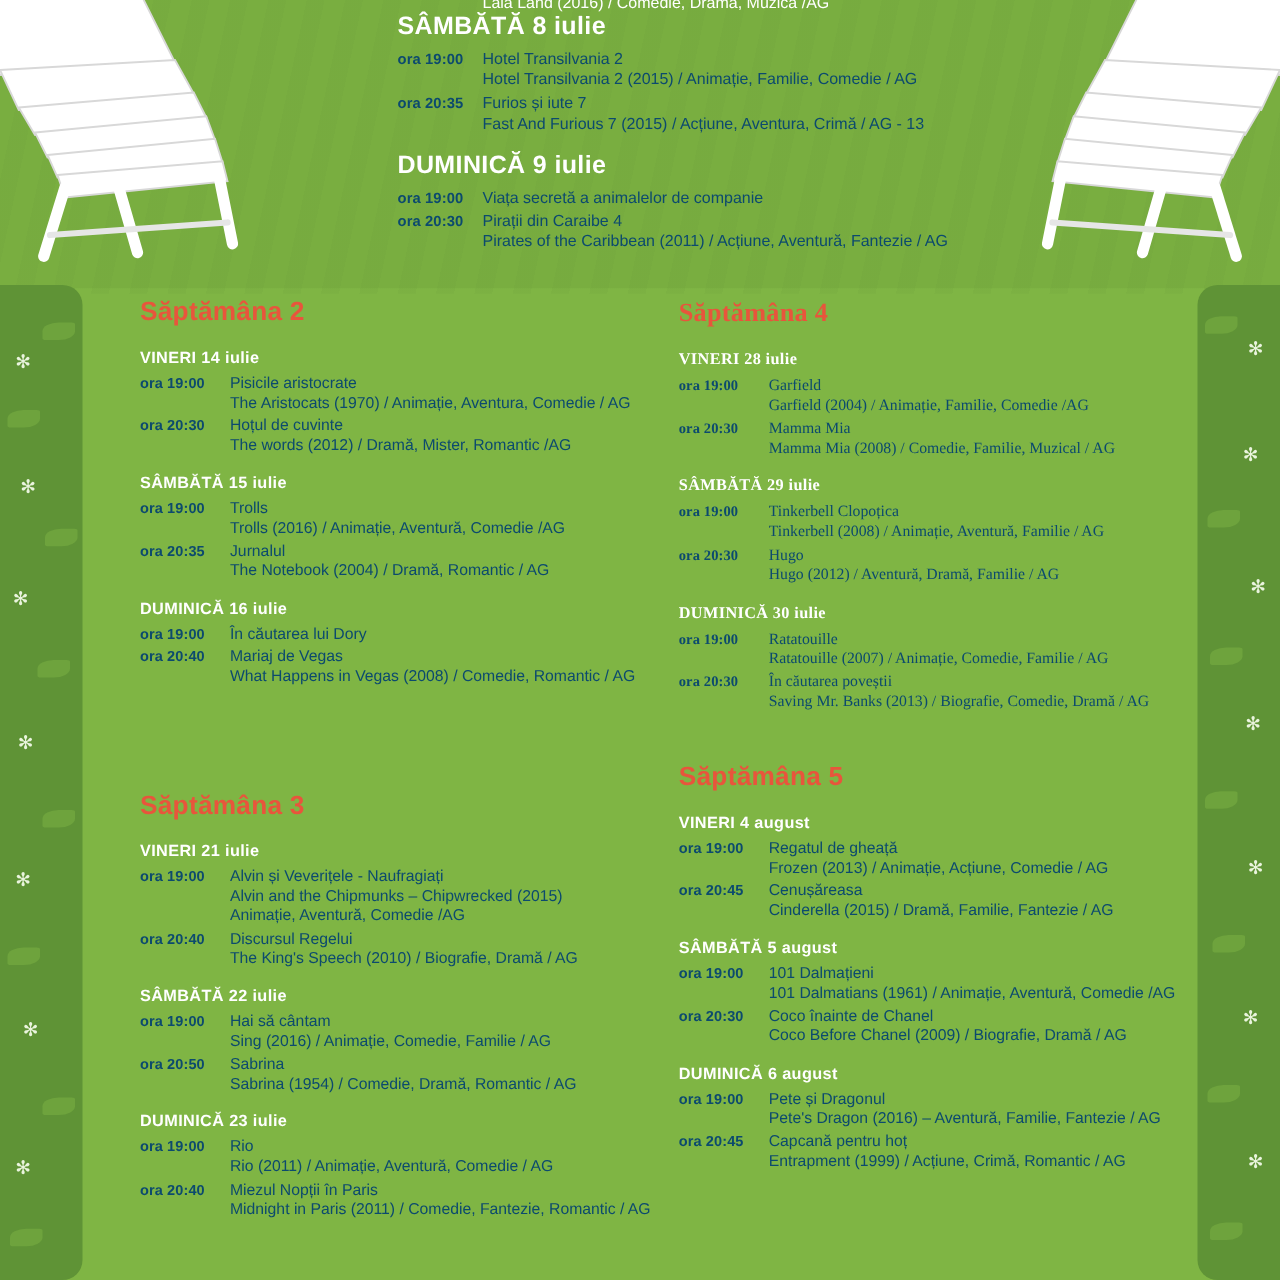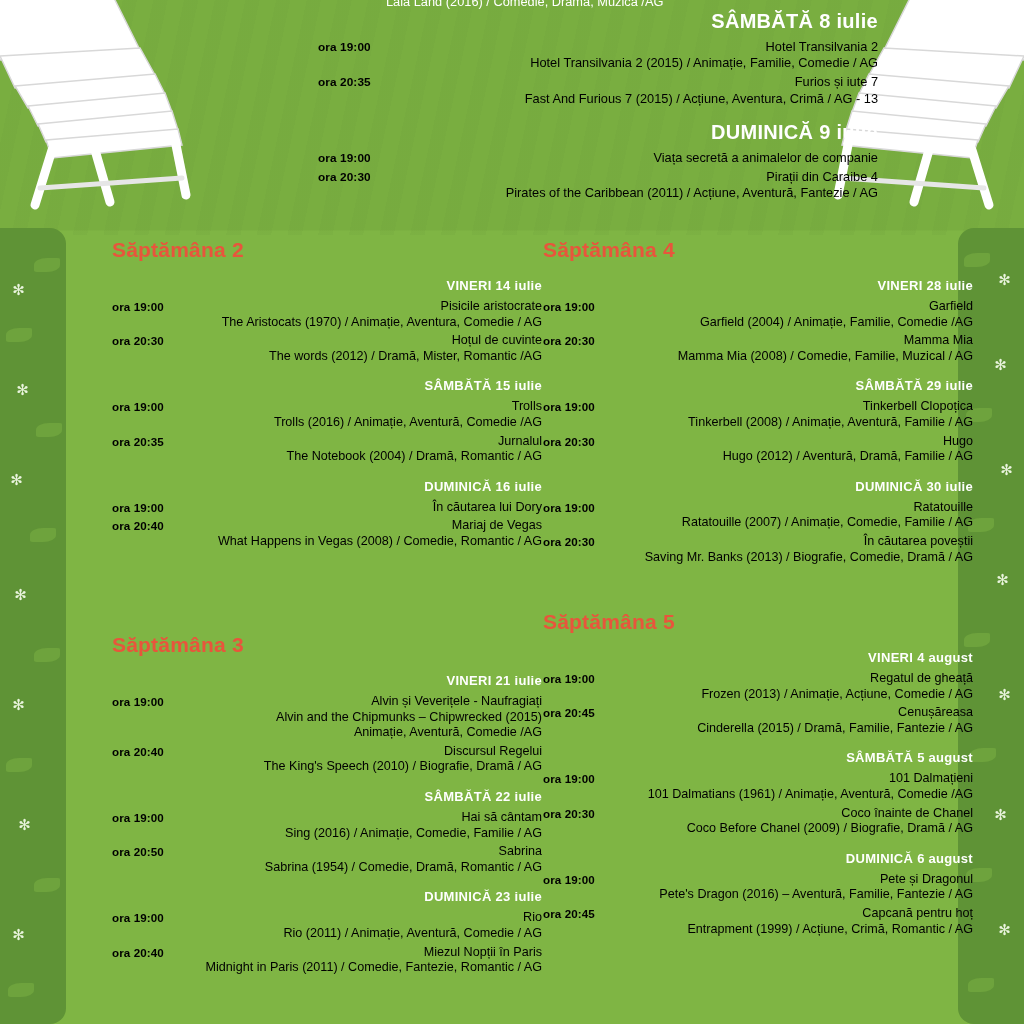--- a/index.html
+++ b/index.html
@@ -102,7 +102,6 @@
 
   .day {
     margin-bottom: 14px;
-    text-align: right;
   }
   .day-title {
     color: #ffffff;

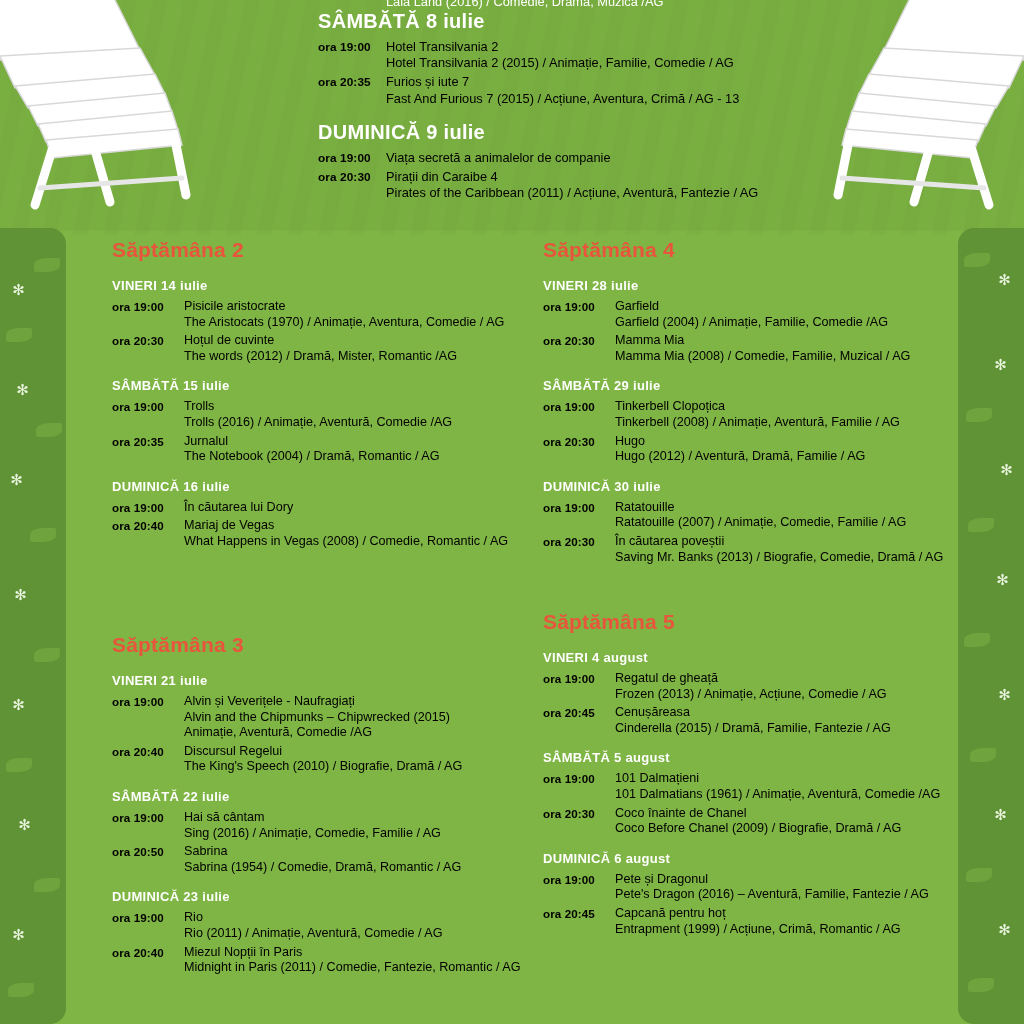--- a/index.html
+++ b/index.html
@@ -118,7 +118,7 @@
     position: relative;
     padding-left: 72px;
     margin-bottom: 3px;
-    color: #000000;
+    color: #0c4a6e;
     font-size: 12.6px;
     line-height: 15.6px;
   }

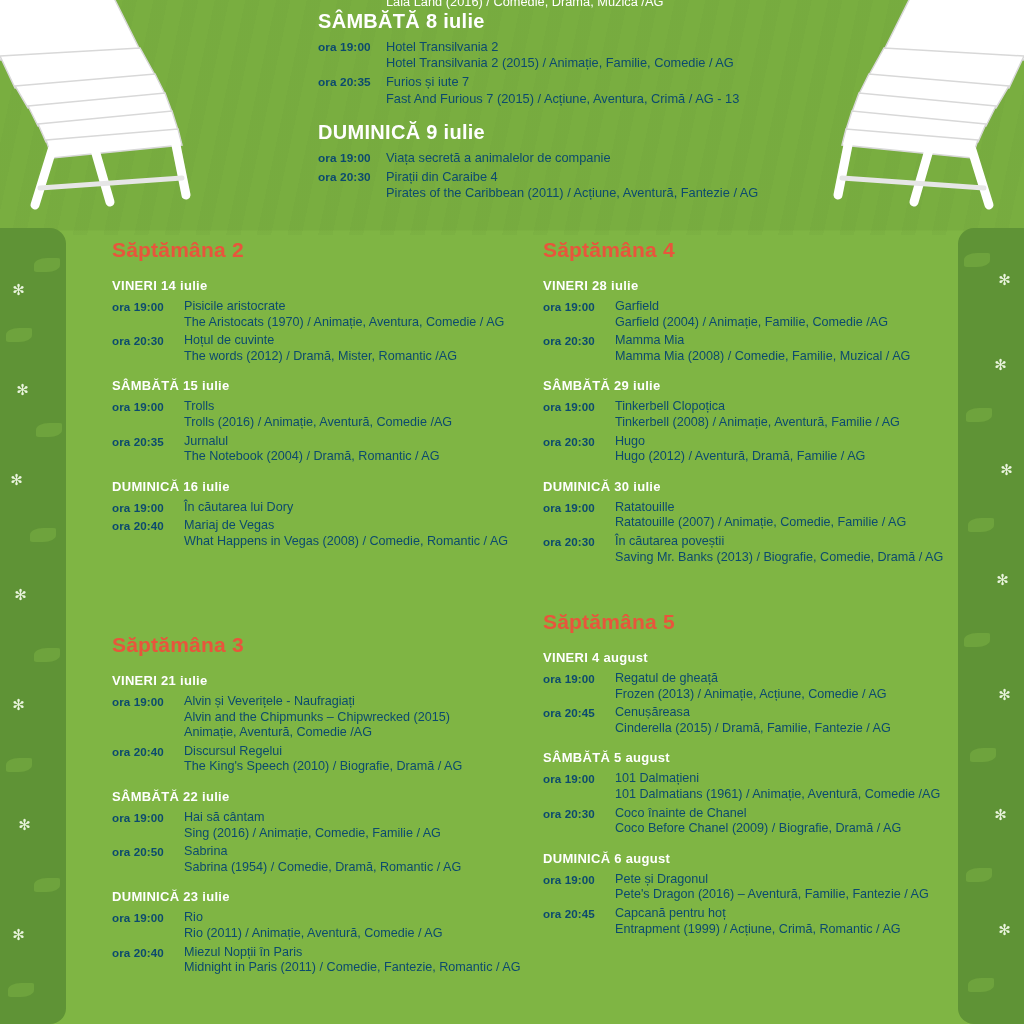--- a/index.html
+++ b/index.html
@@ -302,7 +302,7 @@
           </div>
         </div>
       </div>
-    <div class="col col-right" id="week-1" style="top:0px;">
+    <div class="col col-right" id="week-1" style="top:0px;font-family:Liberation Serif, serif;">
         <div class="week-title">Săptămâna 4</div>
         <div class="day">
           <div class="day-title sub">VINERI 28 iulie</div>

